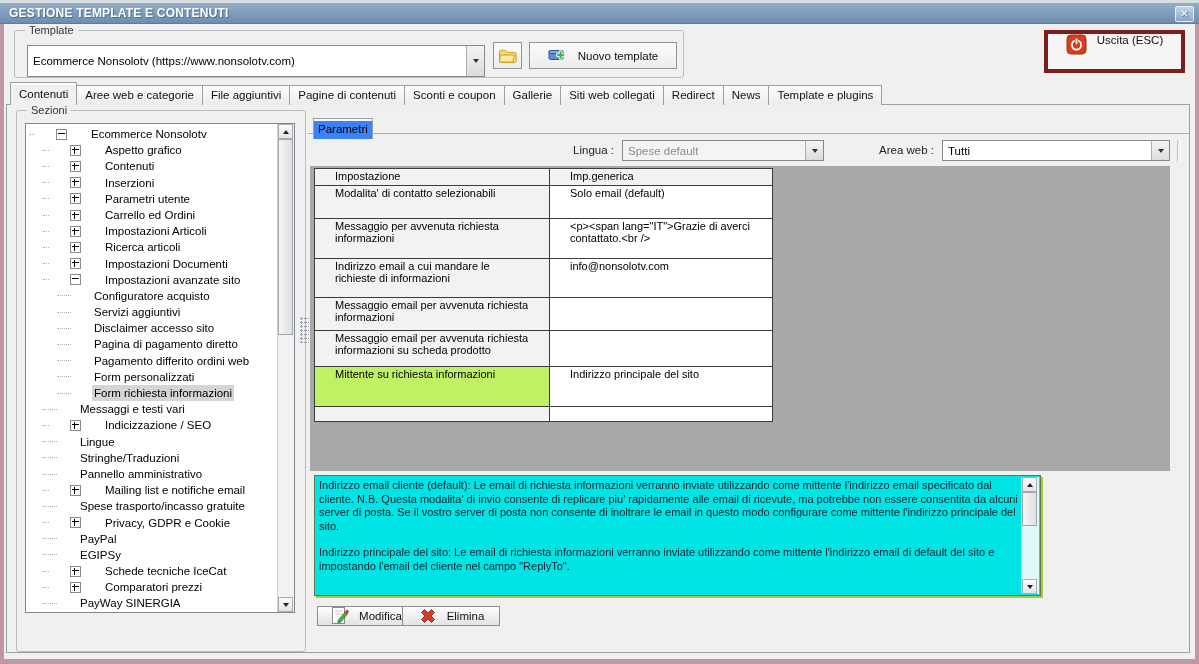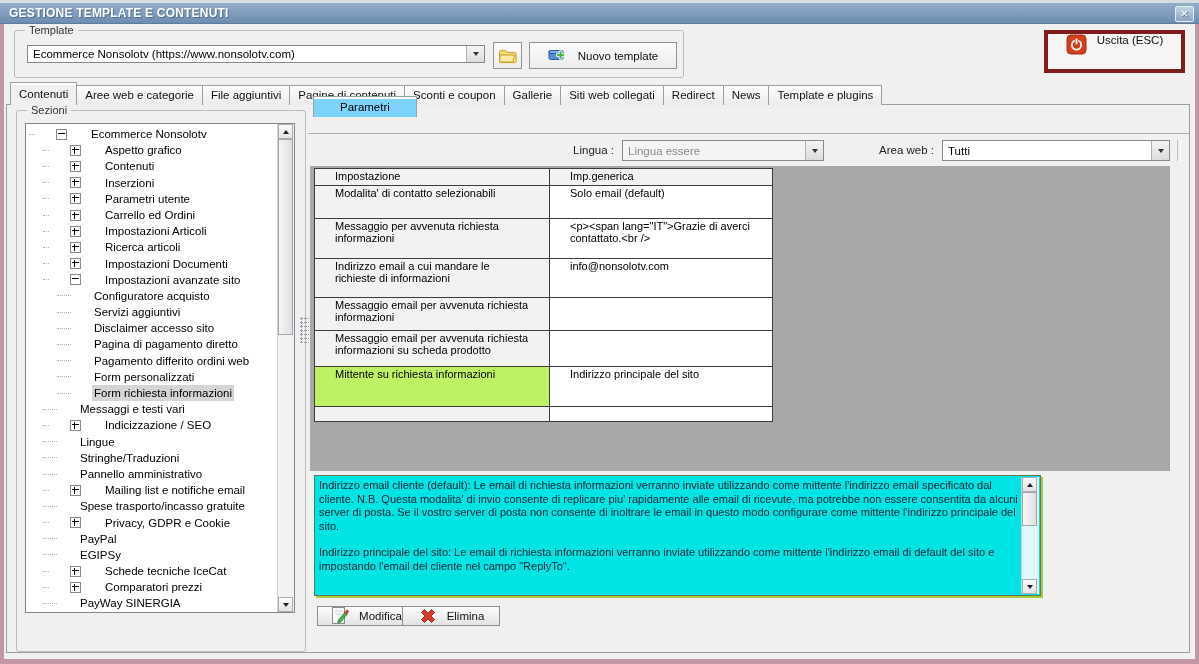--- a/index.html
+++ b/index.html
@@ -25,7 +25,7 @@
   .combo .cbtn{width:17px;height:100%;border-left:1px solid #aab0b6;background:linear-gradient(#f4f4f4,#dcdcdc);
     display:flex;align-items:center;justify-content:center;}
   .tri{width:0;height:0;border-left:3.5px solid transparent;border-right:3.5px solid transparent;border-top:4px solid #333;}
-  .tpl-combo{left:12px;top:14px;width:458px;height:18px;}
+  .tpl-combo{left:12px;top:14px;width:458px;height:32px;}
   .tool-btn{position:absolute;border:1px solid #8f9499;background:linear-gradient(#fcfcfc,#ececec);
     display:flex;align-items:center;justify-content:center;font-size:11.5px;color:#111;box-sizing:border-box;}
   .folder-btn{left:478px;top:11px;width:29px;height:27px;}

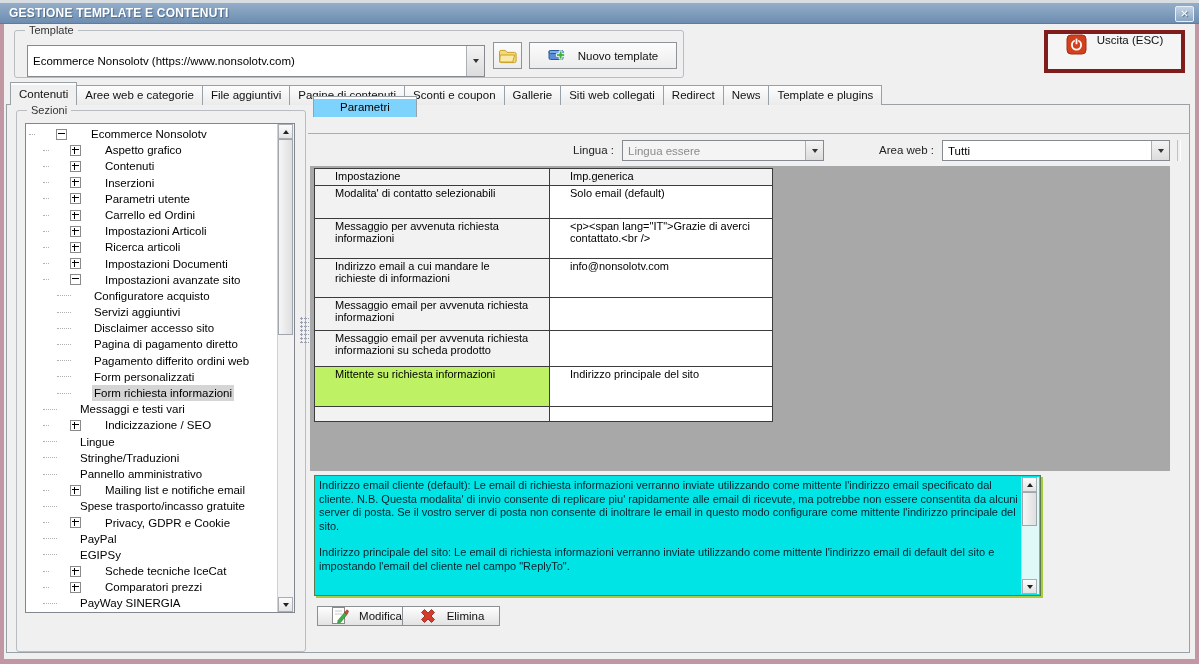--- a/index.html
+++ b/index.html
@@ -67,8 +67,8 @@
     background:radial-gradient(circle at 1.5px 1.5px,#9aa0ad 1px,transparent 1.3px);background-size:4px 4px;}
 
   
-  .subtab{position:absolute;left:309px;top:72px;border:1px solid #98a0a8;border-bottom:none;background:#7dd3fc;
-    font-size:11.5px;padding:4px 26px;z-index:2;box-shadow:inset 0 2px 0 #fcfcfc;}
+  .subtab{position:absolute;left:309px;top:94px;border:1px solid #98a0a8;border-bottom:none;background:#3b82f6;
+    font-size:11.5px;padding:4px 4px;z-index:2;box-shadow:inset 0 2px 0 #fcfcfc;}
   .subtab-line{position:absolute;left:304px;top:109px;width:882px;height:1px;background:#a8aeb4;}
   .flabel{position:absolute;font-size:11.5px;color:#222;text-align:right;}
   .lingua-label{left:500px;top:120px;width:110px;}

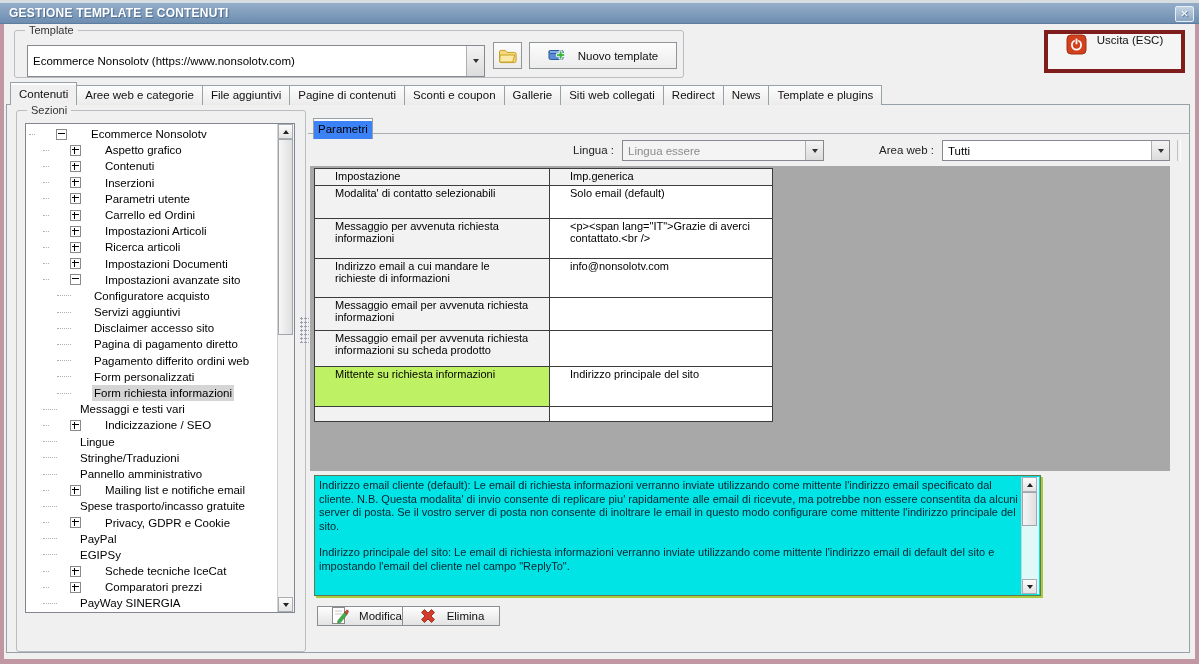--- a/index.html
+++ b/index.html
@@ -323,7 +323,7 @@
 
     <div class="flabel lingua-label">Lingua :</div>
     <div class="combo lingua-combo">
-      <span class="ctext">Lingua essere</span>
+      <span class="ctext">Spese default</span>
       <span class="cbtn">
           <span class="tri"></span>
         </span>

